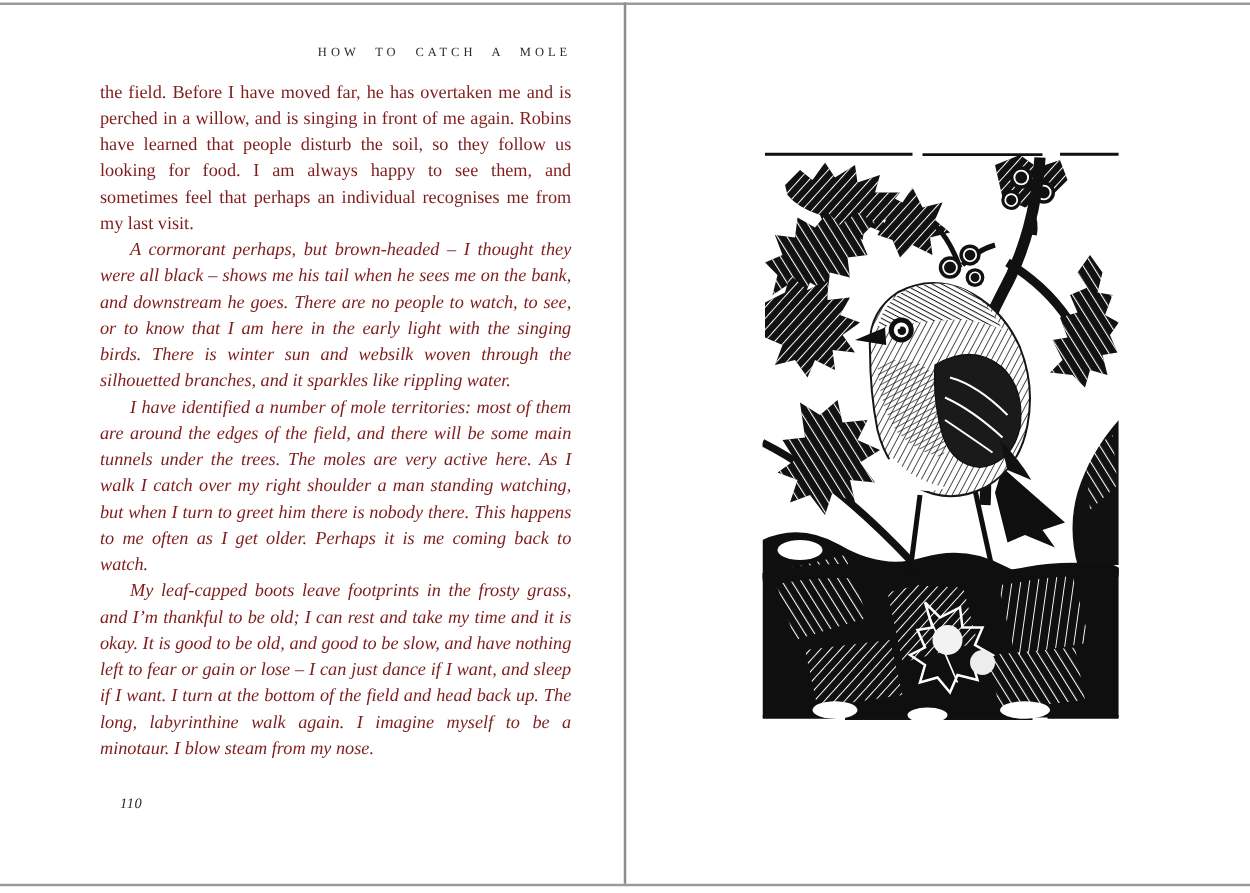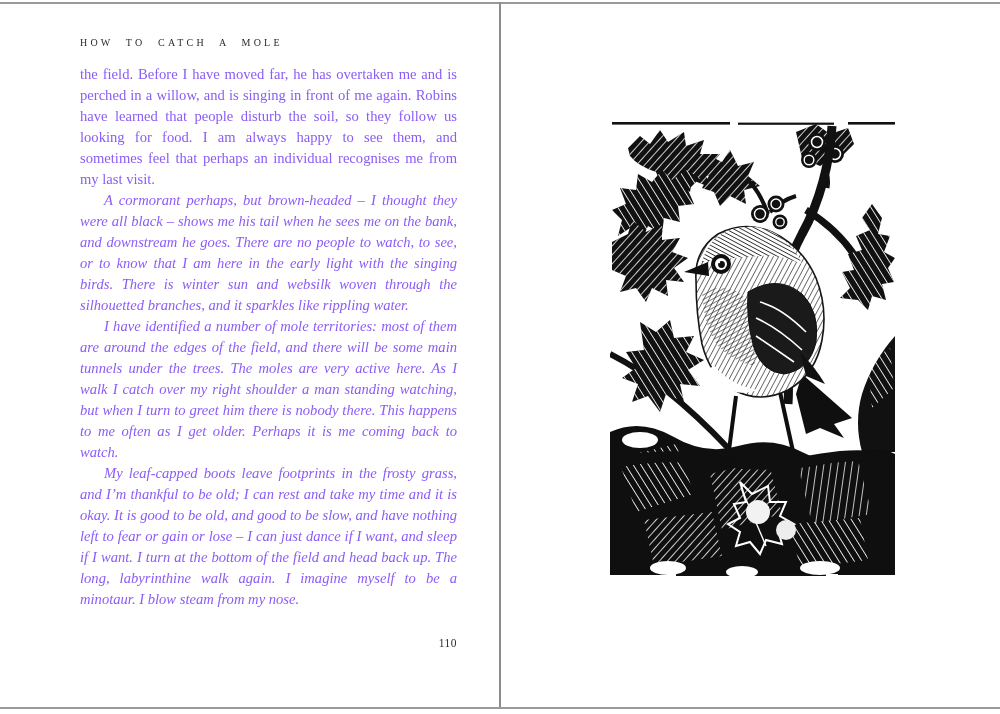--- a/index.html
+++ b/index.html
@@ -22,7 +22,7 @@
   .running-header {
     position: absolute;
     left: 80px; top: 37px; width: 377px;
-    text-align: left;
+    text-align: right;
     font-size: 10px;
     letter-spacing: 3.2px;
     word-spacing: 7px;

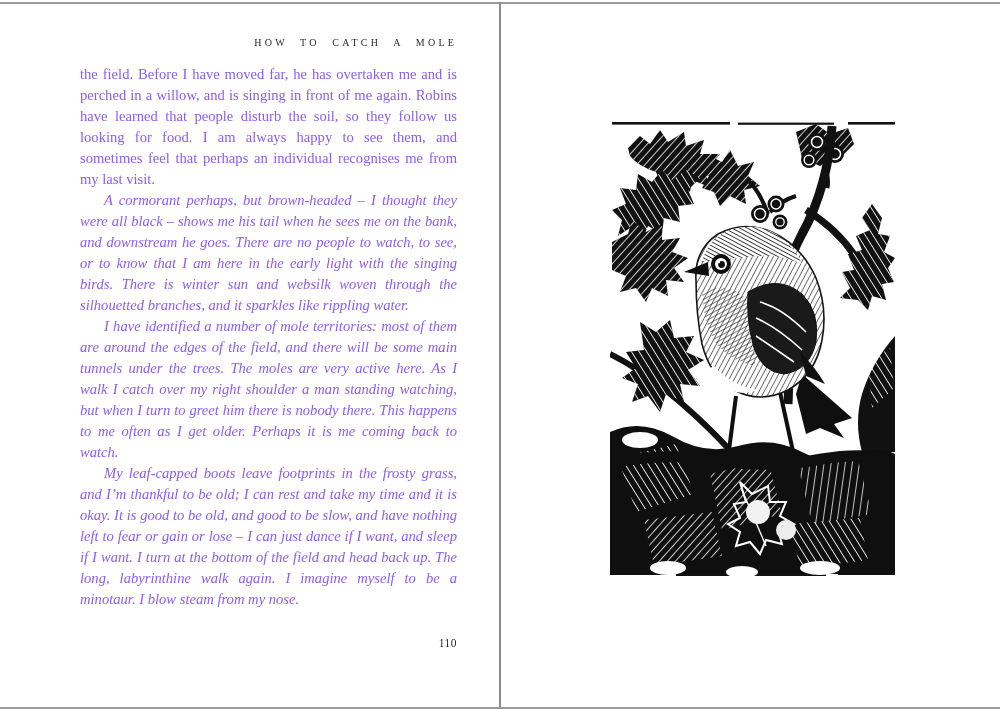--- a/index.html
+++ b/index.html
@@ -34,7 +34,7 @@
     font-size: 14.6px;
     line-height: 21px;
     text-align: justify;
-    color: #8b5cf6;
+    color: #7f1d1d;
     hyphens: auto;
   }
   .text-block p { margin: 0; }

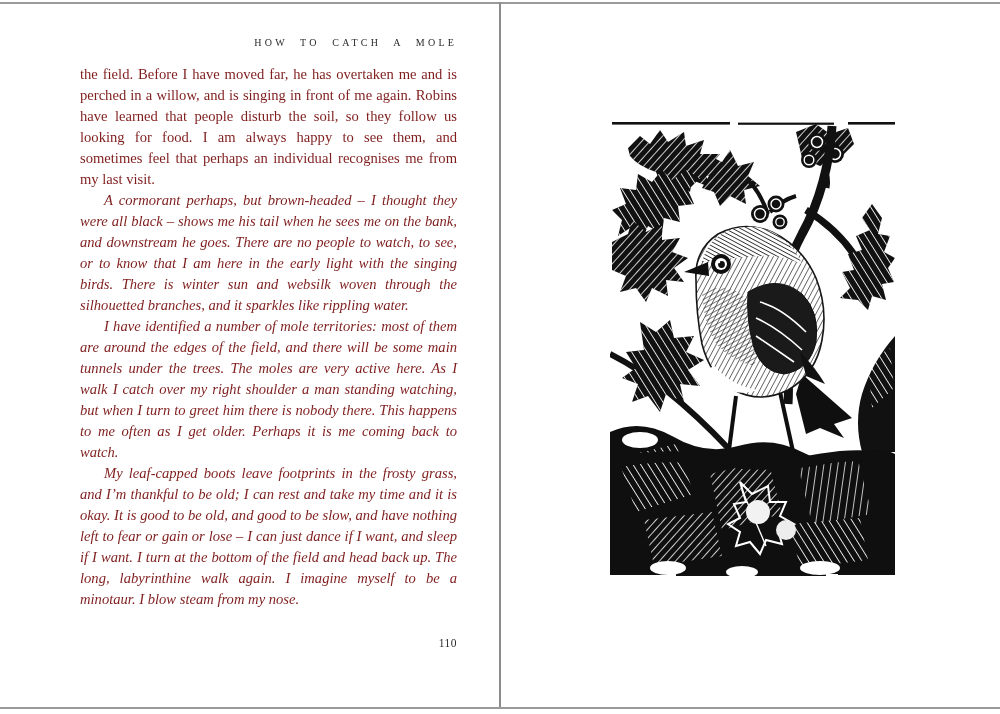--- a/index.html
+++ b/index.html
@@ -41,11 +41,12 @@
   .text-block p.indent { text-indent: 24px; font-style: italic; }
   .page-number {
     position: absolute;
-    left: 80px; top: 637px; width: 377px;
-    text-align: right;
+    left: 96px; top: 637px; width: 377px;
+    text-align: left;
     font-size: 11.5px;
     letter-spacing: 0.5px;
     color: #2b2b2b;
+    font-style: italic;
   }
 
   

